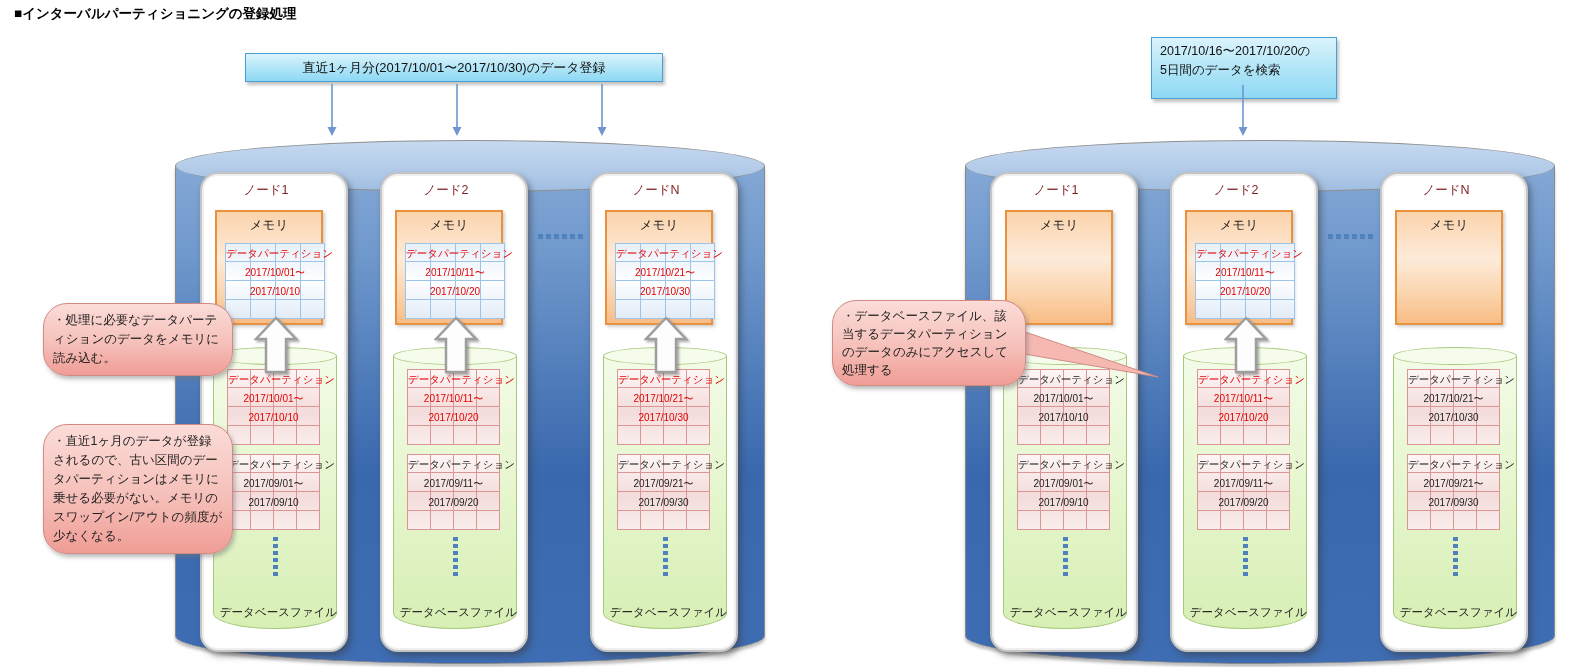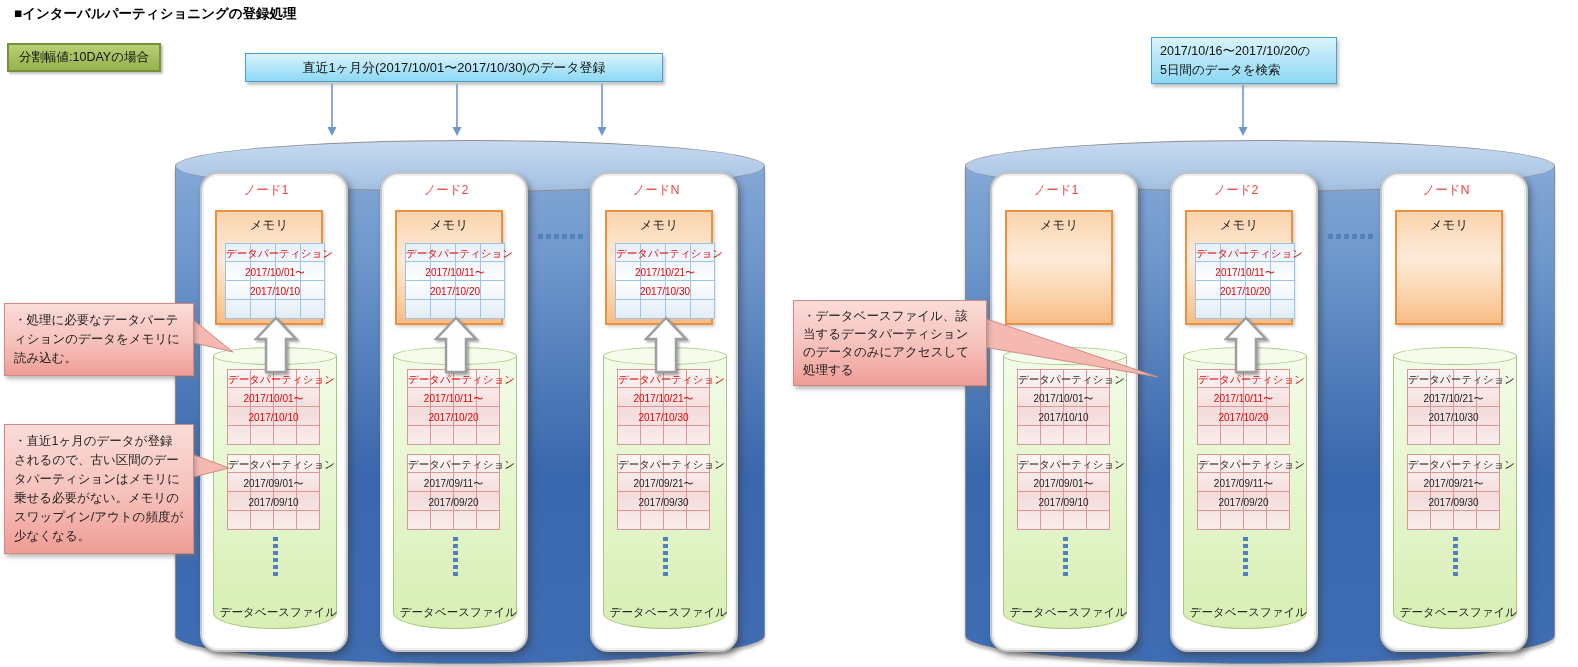--- a/index.html
+++ b/index.html
@@ -86,7 +86,6 @@
 <div class="stage">
 
   <div class="title" style="left:14px;top:5px">■インターバルパーティショニングの登録処理</div>
-  <div class="tag">分割幅値:10DAYの場合</div>
   <div class="bcall l">直近1ヶ月分(2017/10/01〜2017/10/30)のデータ登録</div>
 
   <div class="bigcyl" style="left:175px">

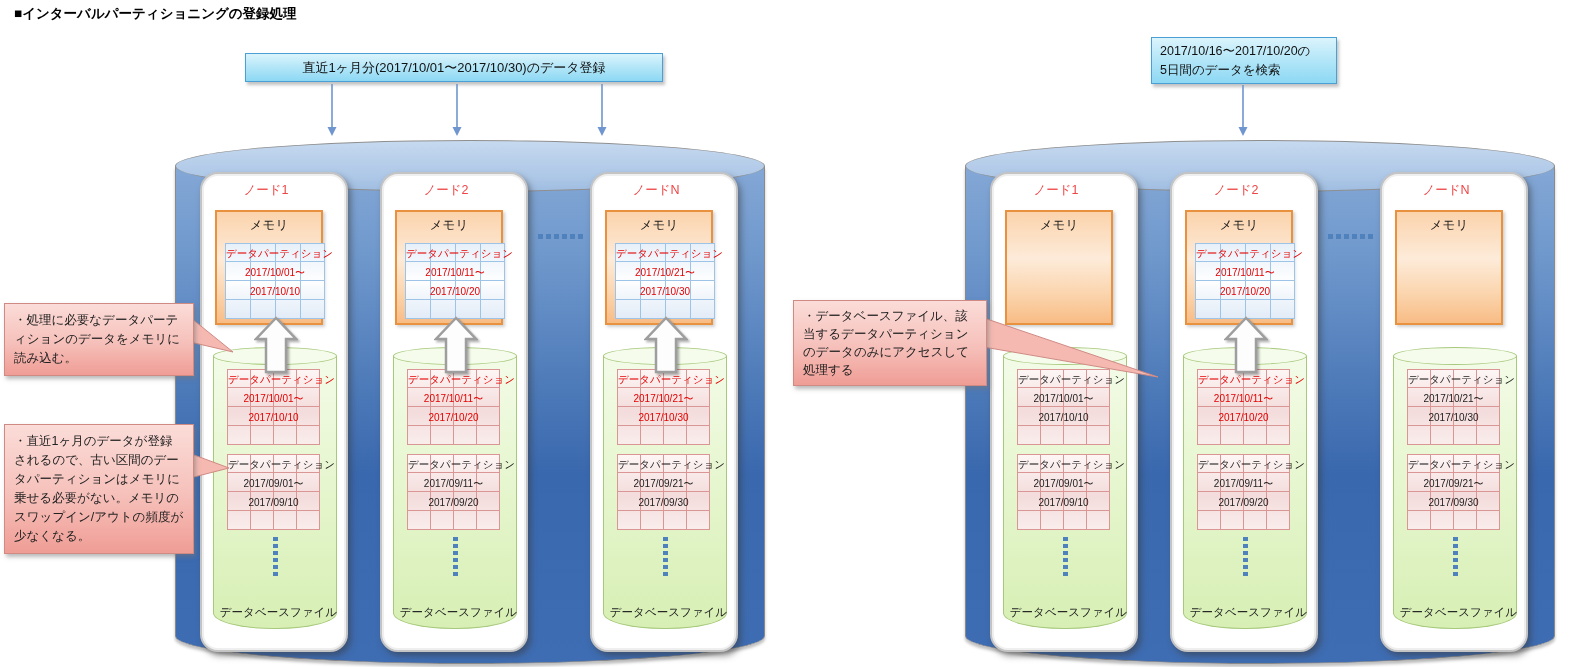--- a/index.html
+++ b/index.html
@@ -13,7 +13,7 @@
          border:1.5px solid #4a9fd4;box-shadow:2px 3px 3px rgba(120,120,120,.45);
          color:#111;z-index:20;box-sizing:border-box;}
   .bcall.l{left:245px;top:53px;width:418px;height:29px;line-height:27px;text-align:center;font-size:13px;white-space:nowrap;}
-  .bcall.r{left:1151px;top:37px;width:186px;height:47px;padding:4px 8px;font-size:12.5px;line-height:19px;}
+  .bcall.r{left:1151px;top:37px;width:186px;height:62px;padding:4px 8px;font-size:12.5px;line-height:19px;}
   
   .bigcyl{position:absolute;top:140px;width:590px;height:524px;z-index:1;}
   .bigcyl .bc-top{position:absolute;top:0;left:0;right:0;height:52px;border-radius:50%;

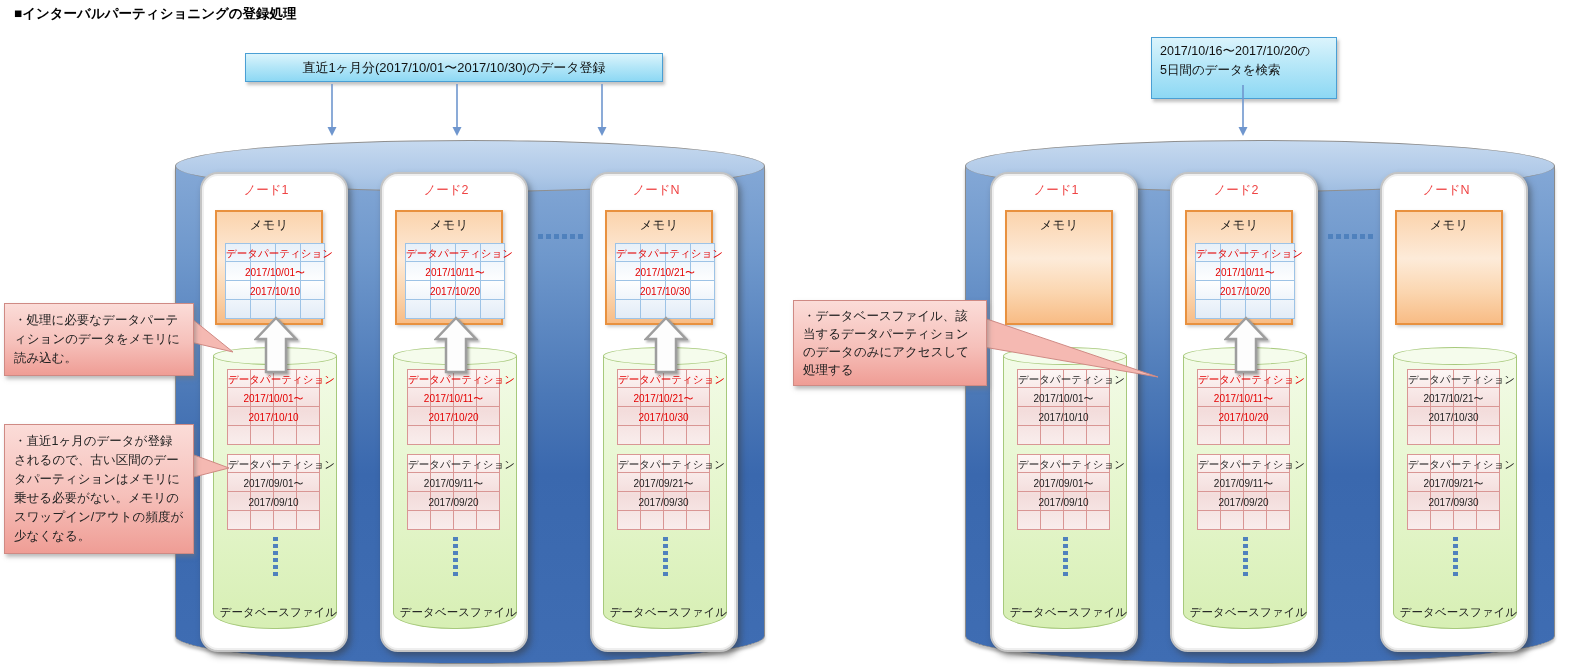--- a/index.html
+++ b/index.html
@@ -27,7 +27,7 @@
   .node{position:absolute;top:172px;width:148px;height:480px;background:#fff;
         border:2px solid #c4c4c4;border-radius:18px;box-sizing:border-box;
         box-shadow:inset 0 0 0 2px #efefef,3px 4px 6px rgba(55,55,55,.5);z-index:10;}
-  .node-name{position:absolute;top:8px;left:0;right:16px;text-align:center;font-size:12.5px;color:#ef4444;}
+  .node-name{position:absolute;top:8px;left:0;right:16px;text-align:center;font-size:12.5px;color:#7f1d1d;}
   .mem{position:absolute;left:13px;top:36px;width:108px;height:115px;box-sizing:border-box;
        border:2px solid #e8913f;
        background:linear-gradient(180deg,#fbd3ac 0%,#fdebd9 42%,#fbd6b0 72%,#f8bc85 100%);

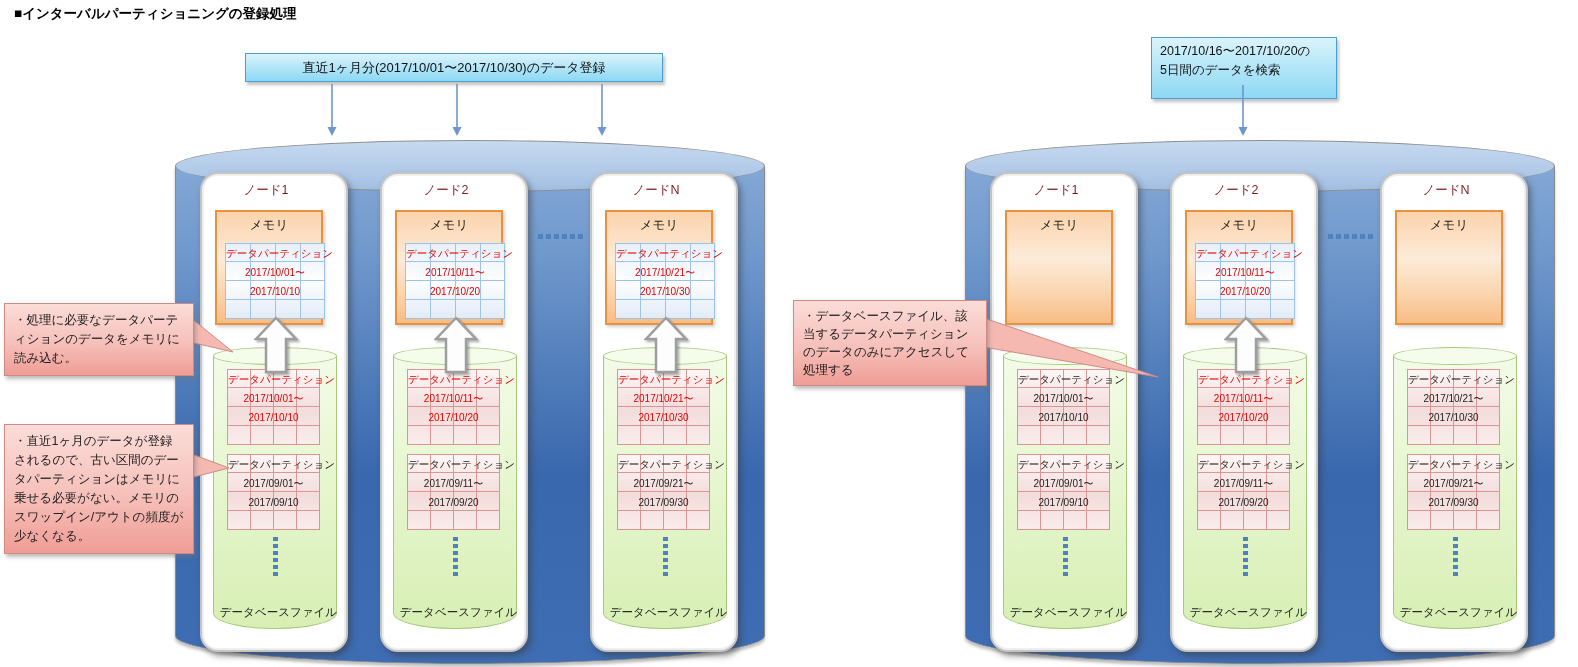--- a/index.html
+++ b/index.html
@@ -70,8 +70,8 @@
   .hdots i{display:block;width:5px;height:5px;background:#4f81bd;}
   
   .note{position:absolute;background:linear-gradient(180deg,#fbdcd8 0%,#f6c0ba 55%,#ef9d95 100%);
-        border:1.5px solid #cf8a84;border-radius:0;color:#222;
-        box-shadow:2px 3px 4px rgba(120,120,120,.5);z-index:30;box-sizing:border-box;}
+        border:1.5px solid #cf8a84;border-radius:24px;color:#222;
+        box-shadow:2px 3px 4px rgba(120,120,120,.5);z-index:30;box-sizing:border-box;margin-left:39px;}
   .note.n1{left:4px;top:303px;width:190px;padding:7px 9px;font-size:12.5px;line-height:19px;}
   .note.n2{left:4px;top:424px;width:190px;padding:7px 9px;font-size:12.5px;line-height:19px;}
   .note.n3{left:793px;top:300px;width:194px;padding:6px 9px;font-size:12.5px;line-height:18px;}

